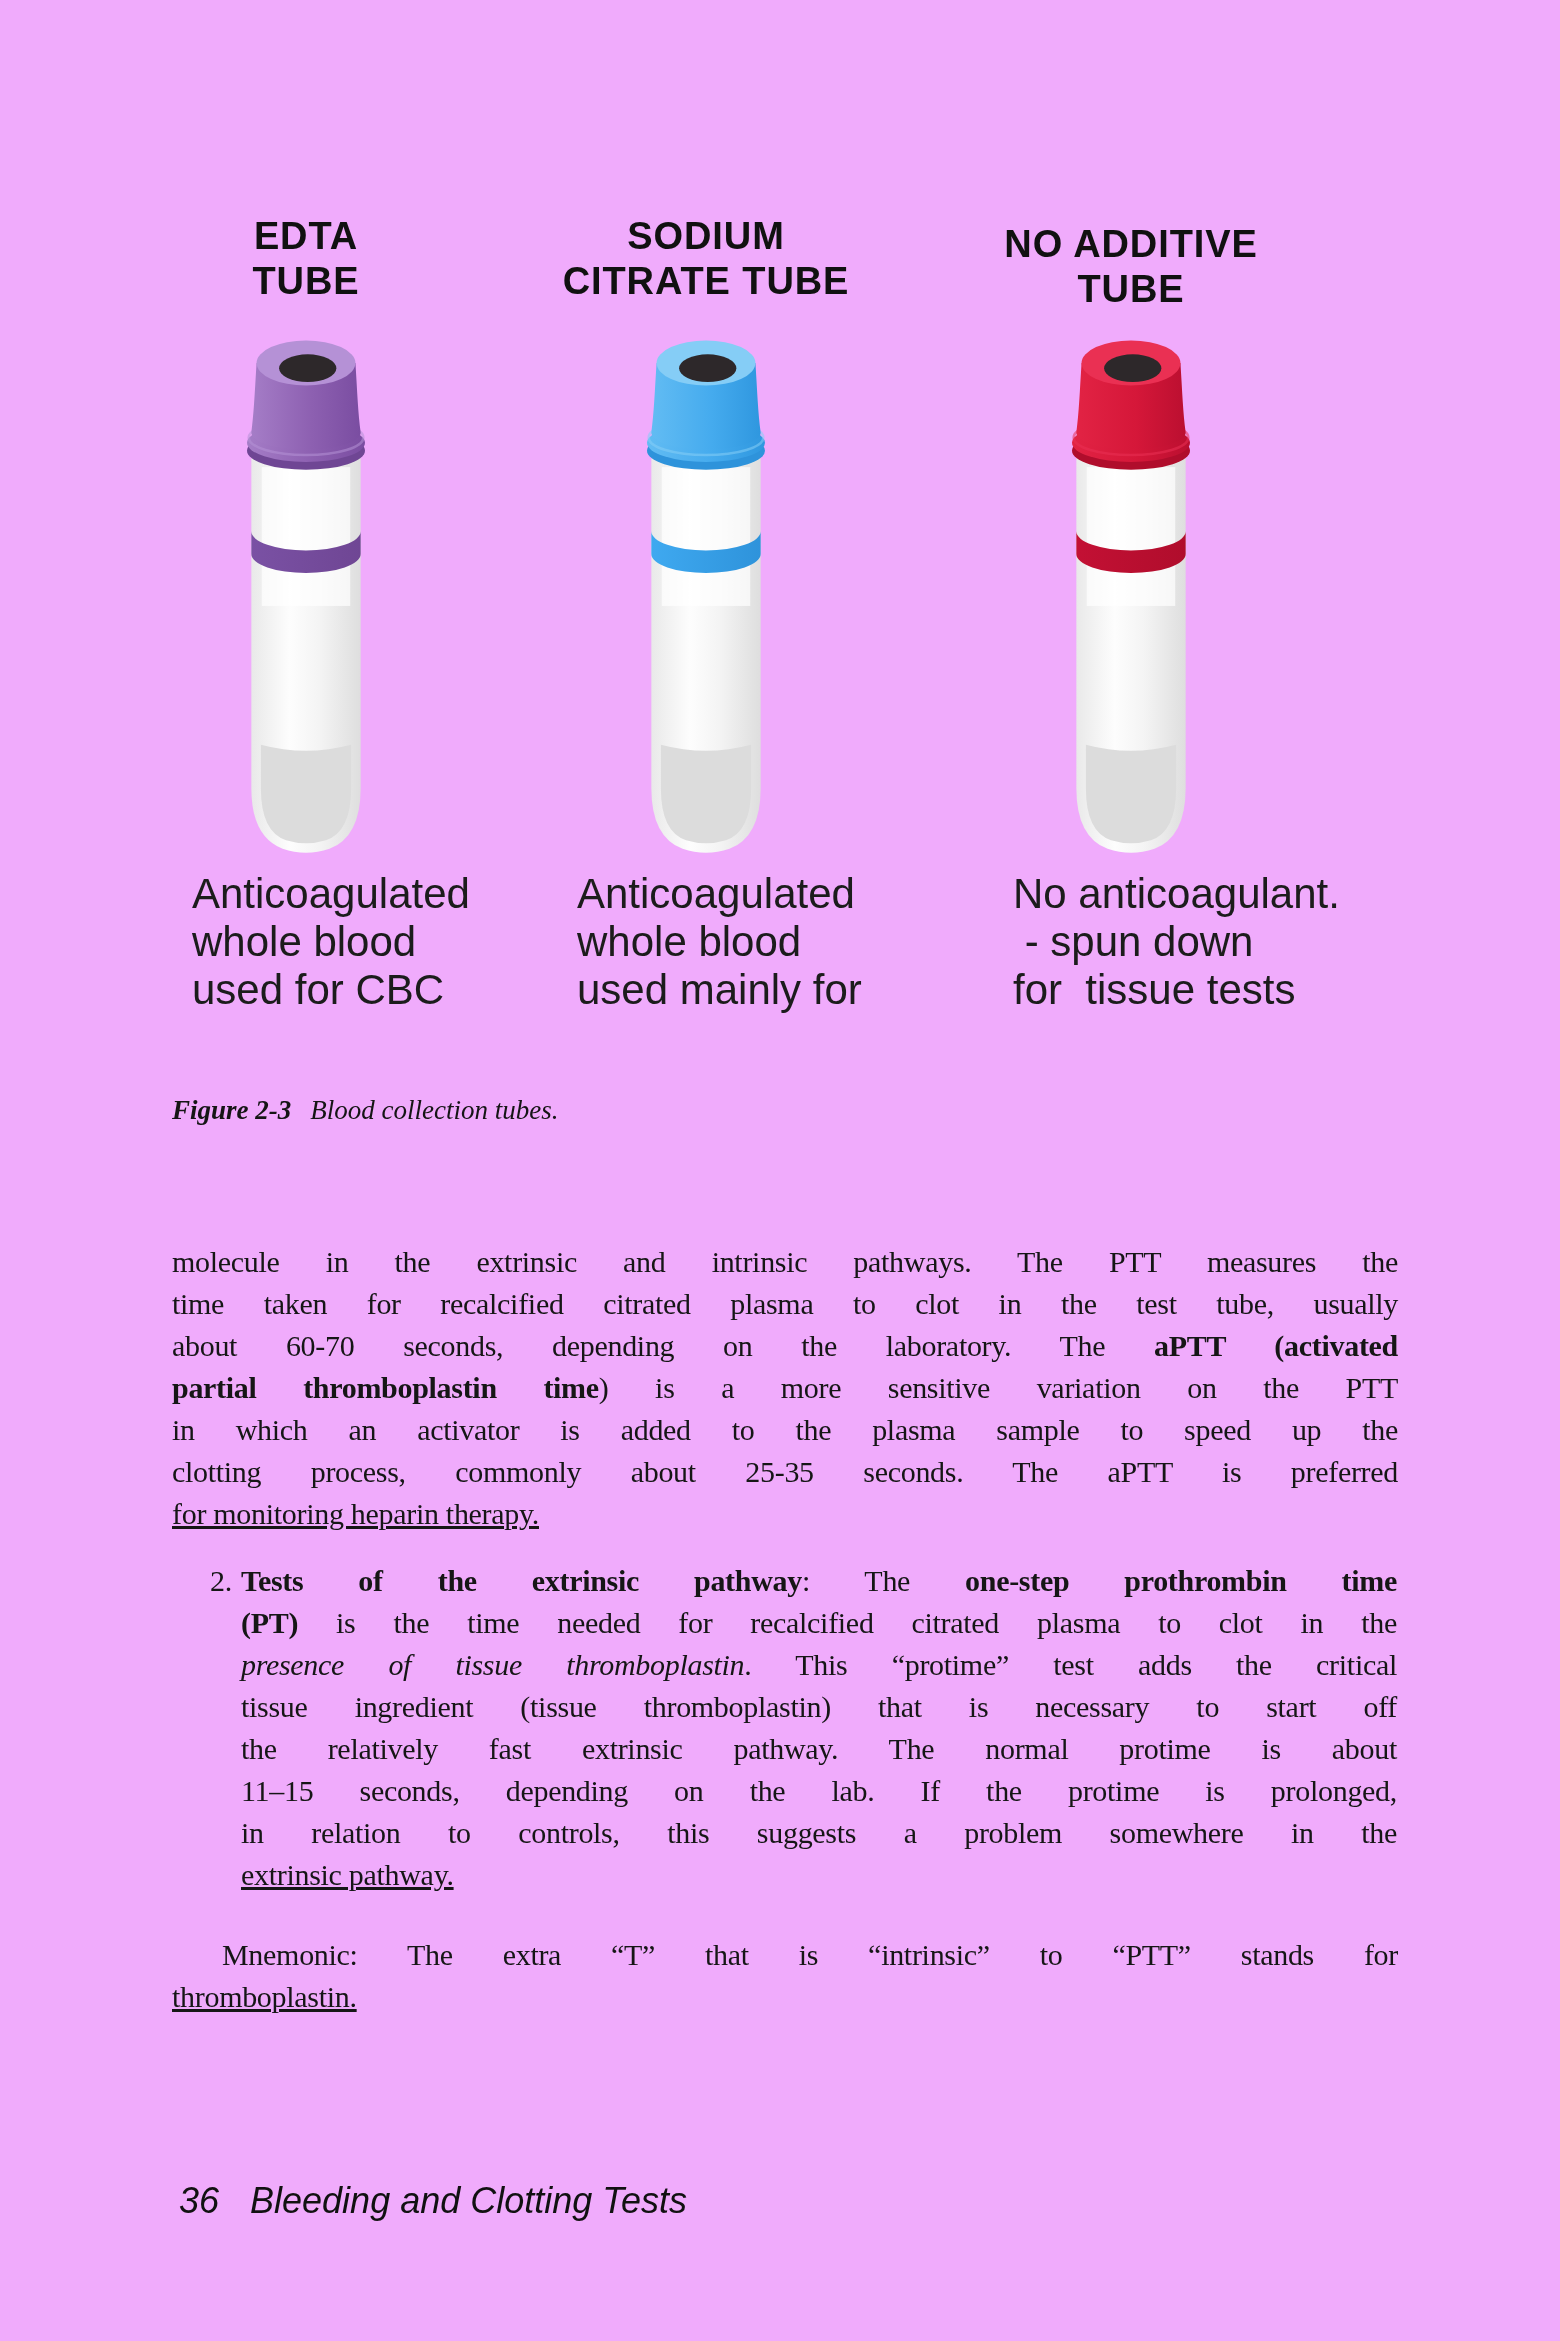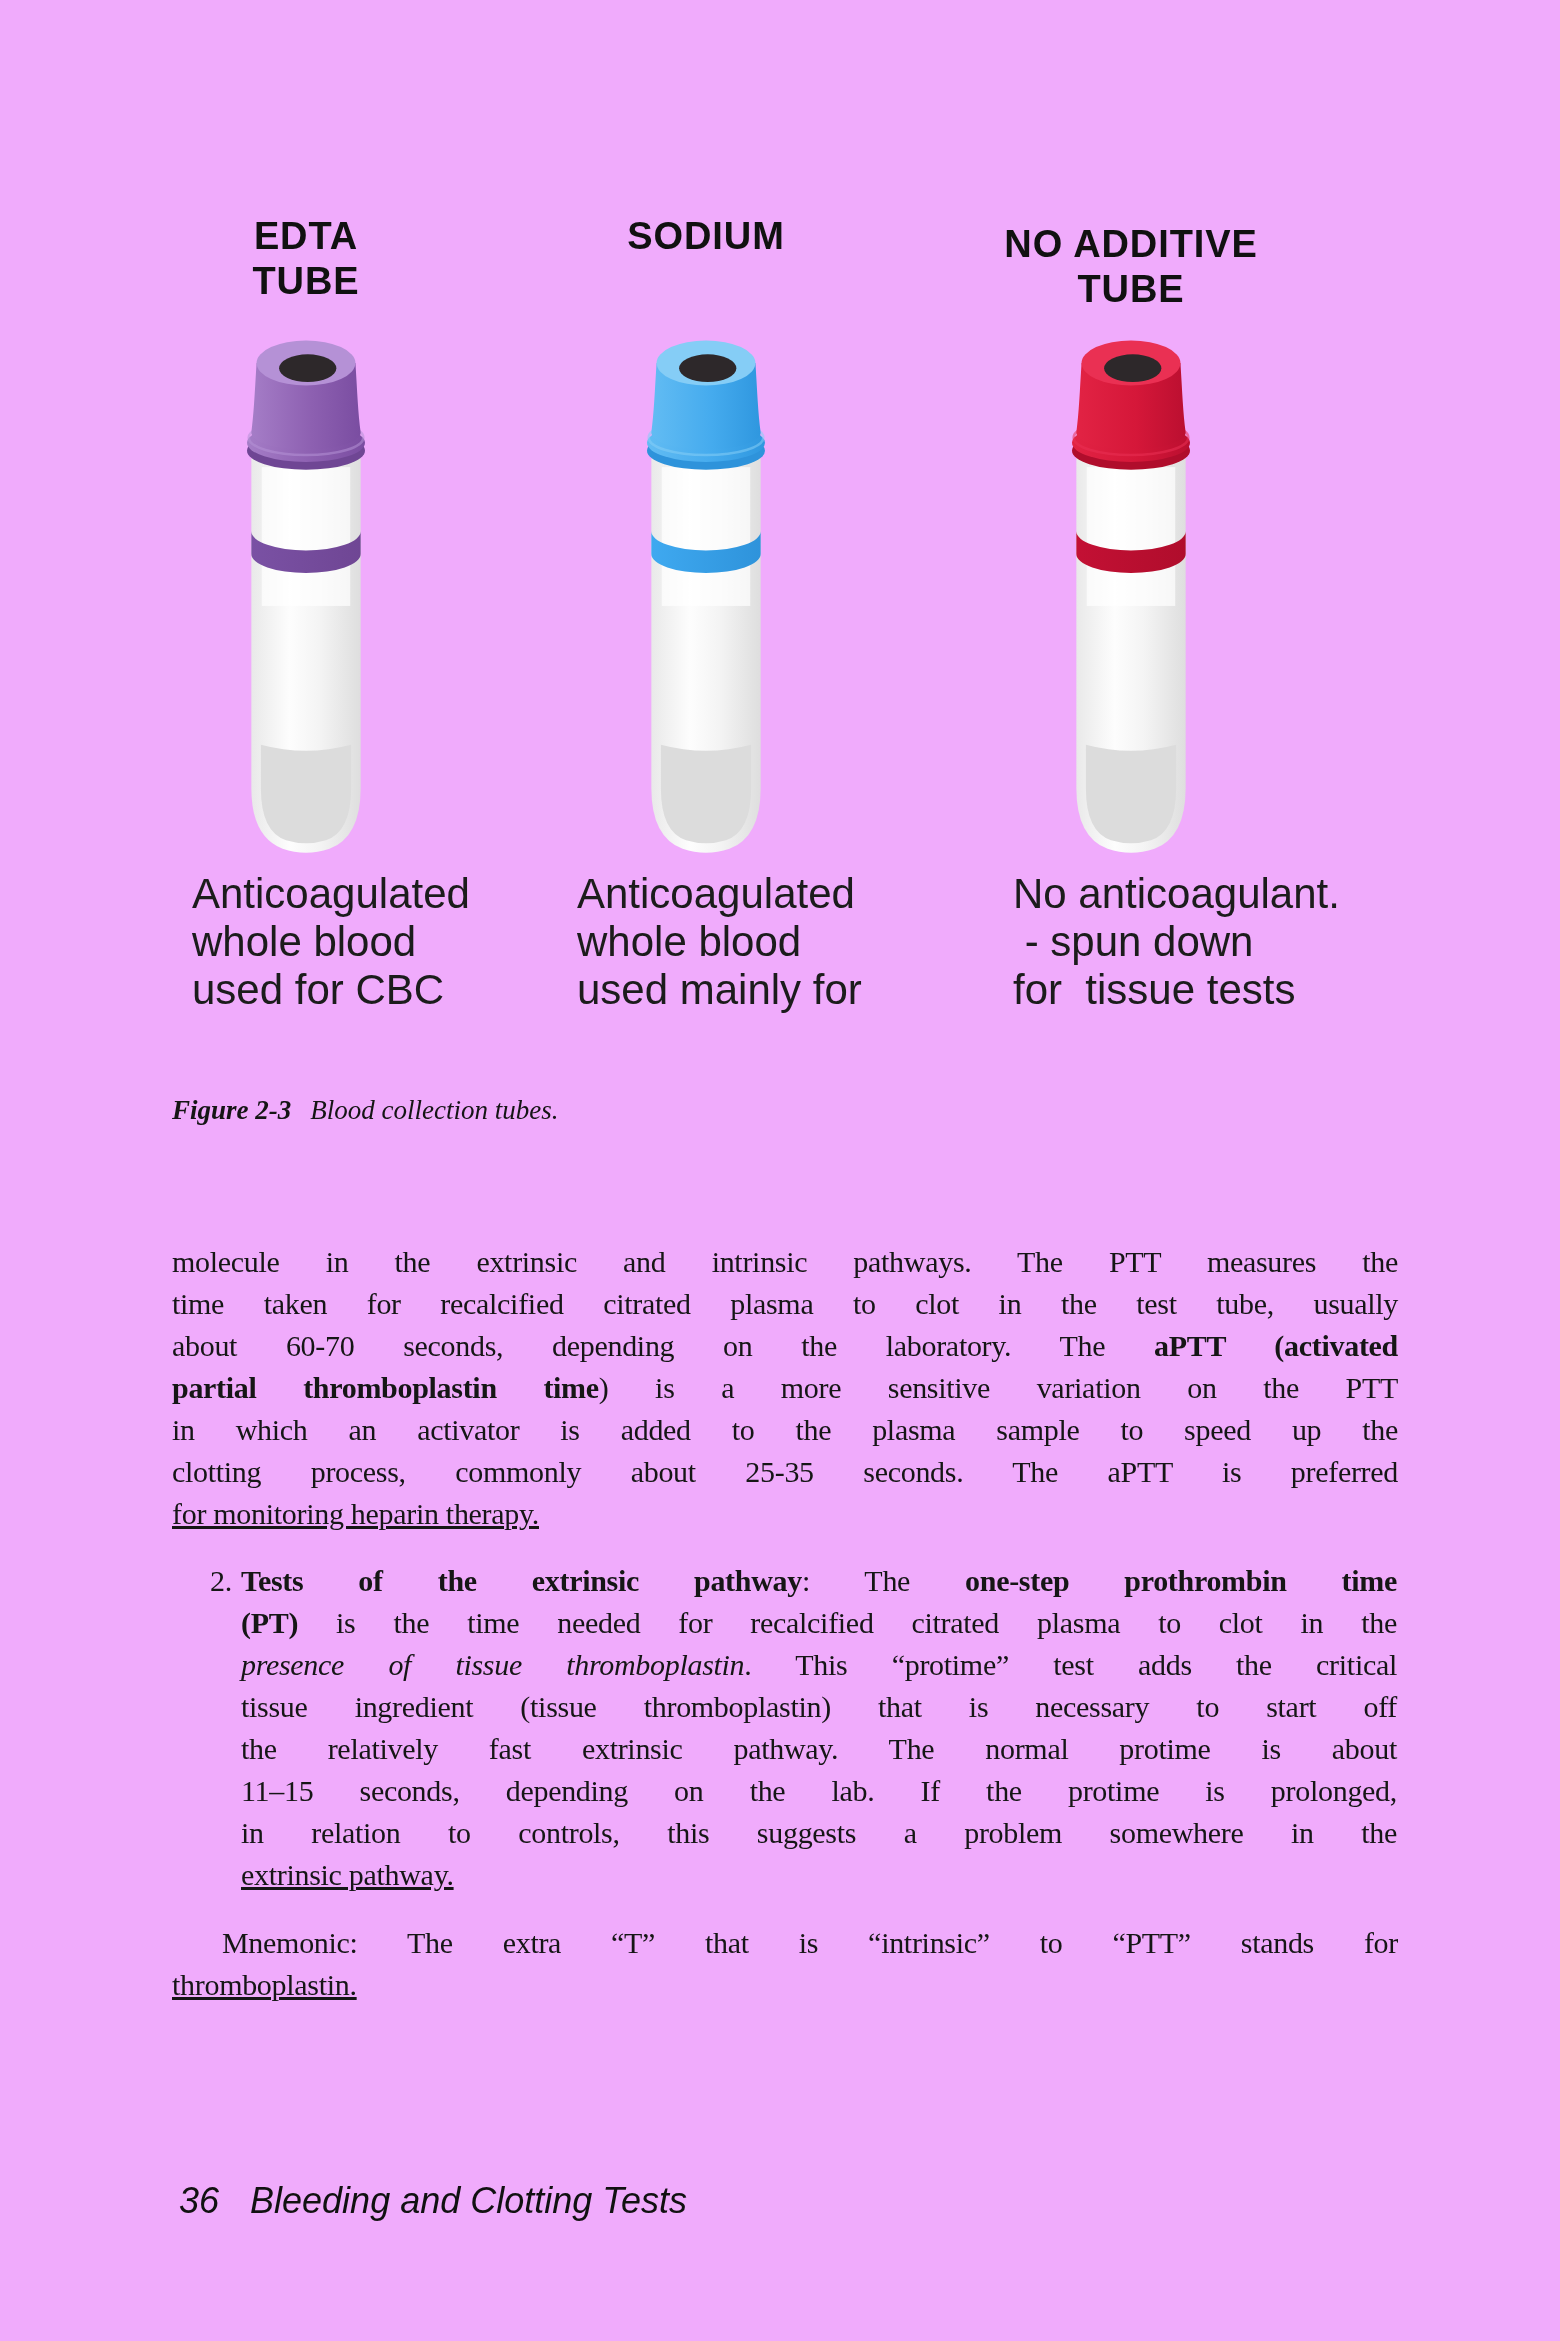--- a/index.html
+++ b/index.html
@@ -114,6 +114,7 @@
     <div class="tube-col c1">
       <div class="tube-title">
           <div>SODIUM</div>
+          <div>CITRATE TUBE</div>
         </div>
       <div class="tube-art">
   <svg width="148" height="524" viewBox="0 0 170 604" xmlns="http://www.w3.org/2000/svg">

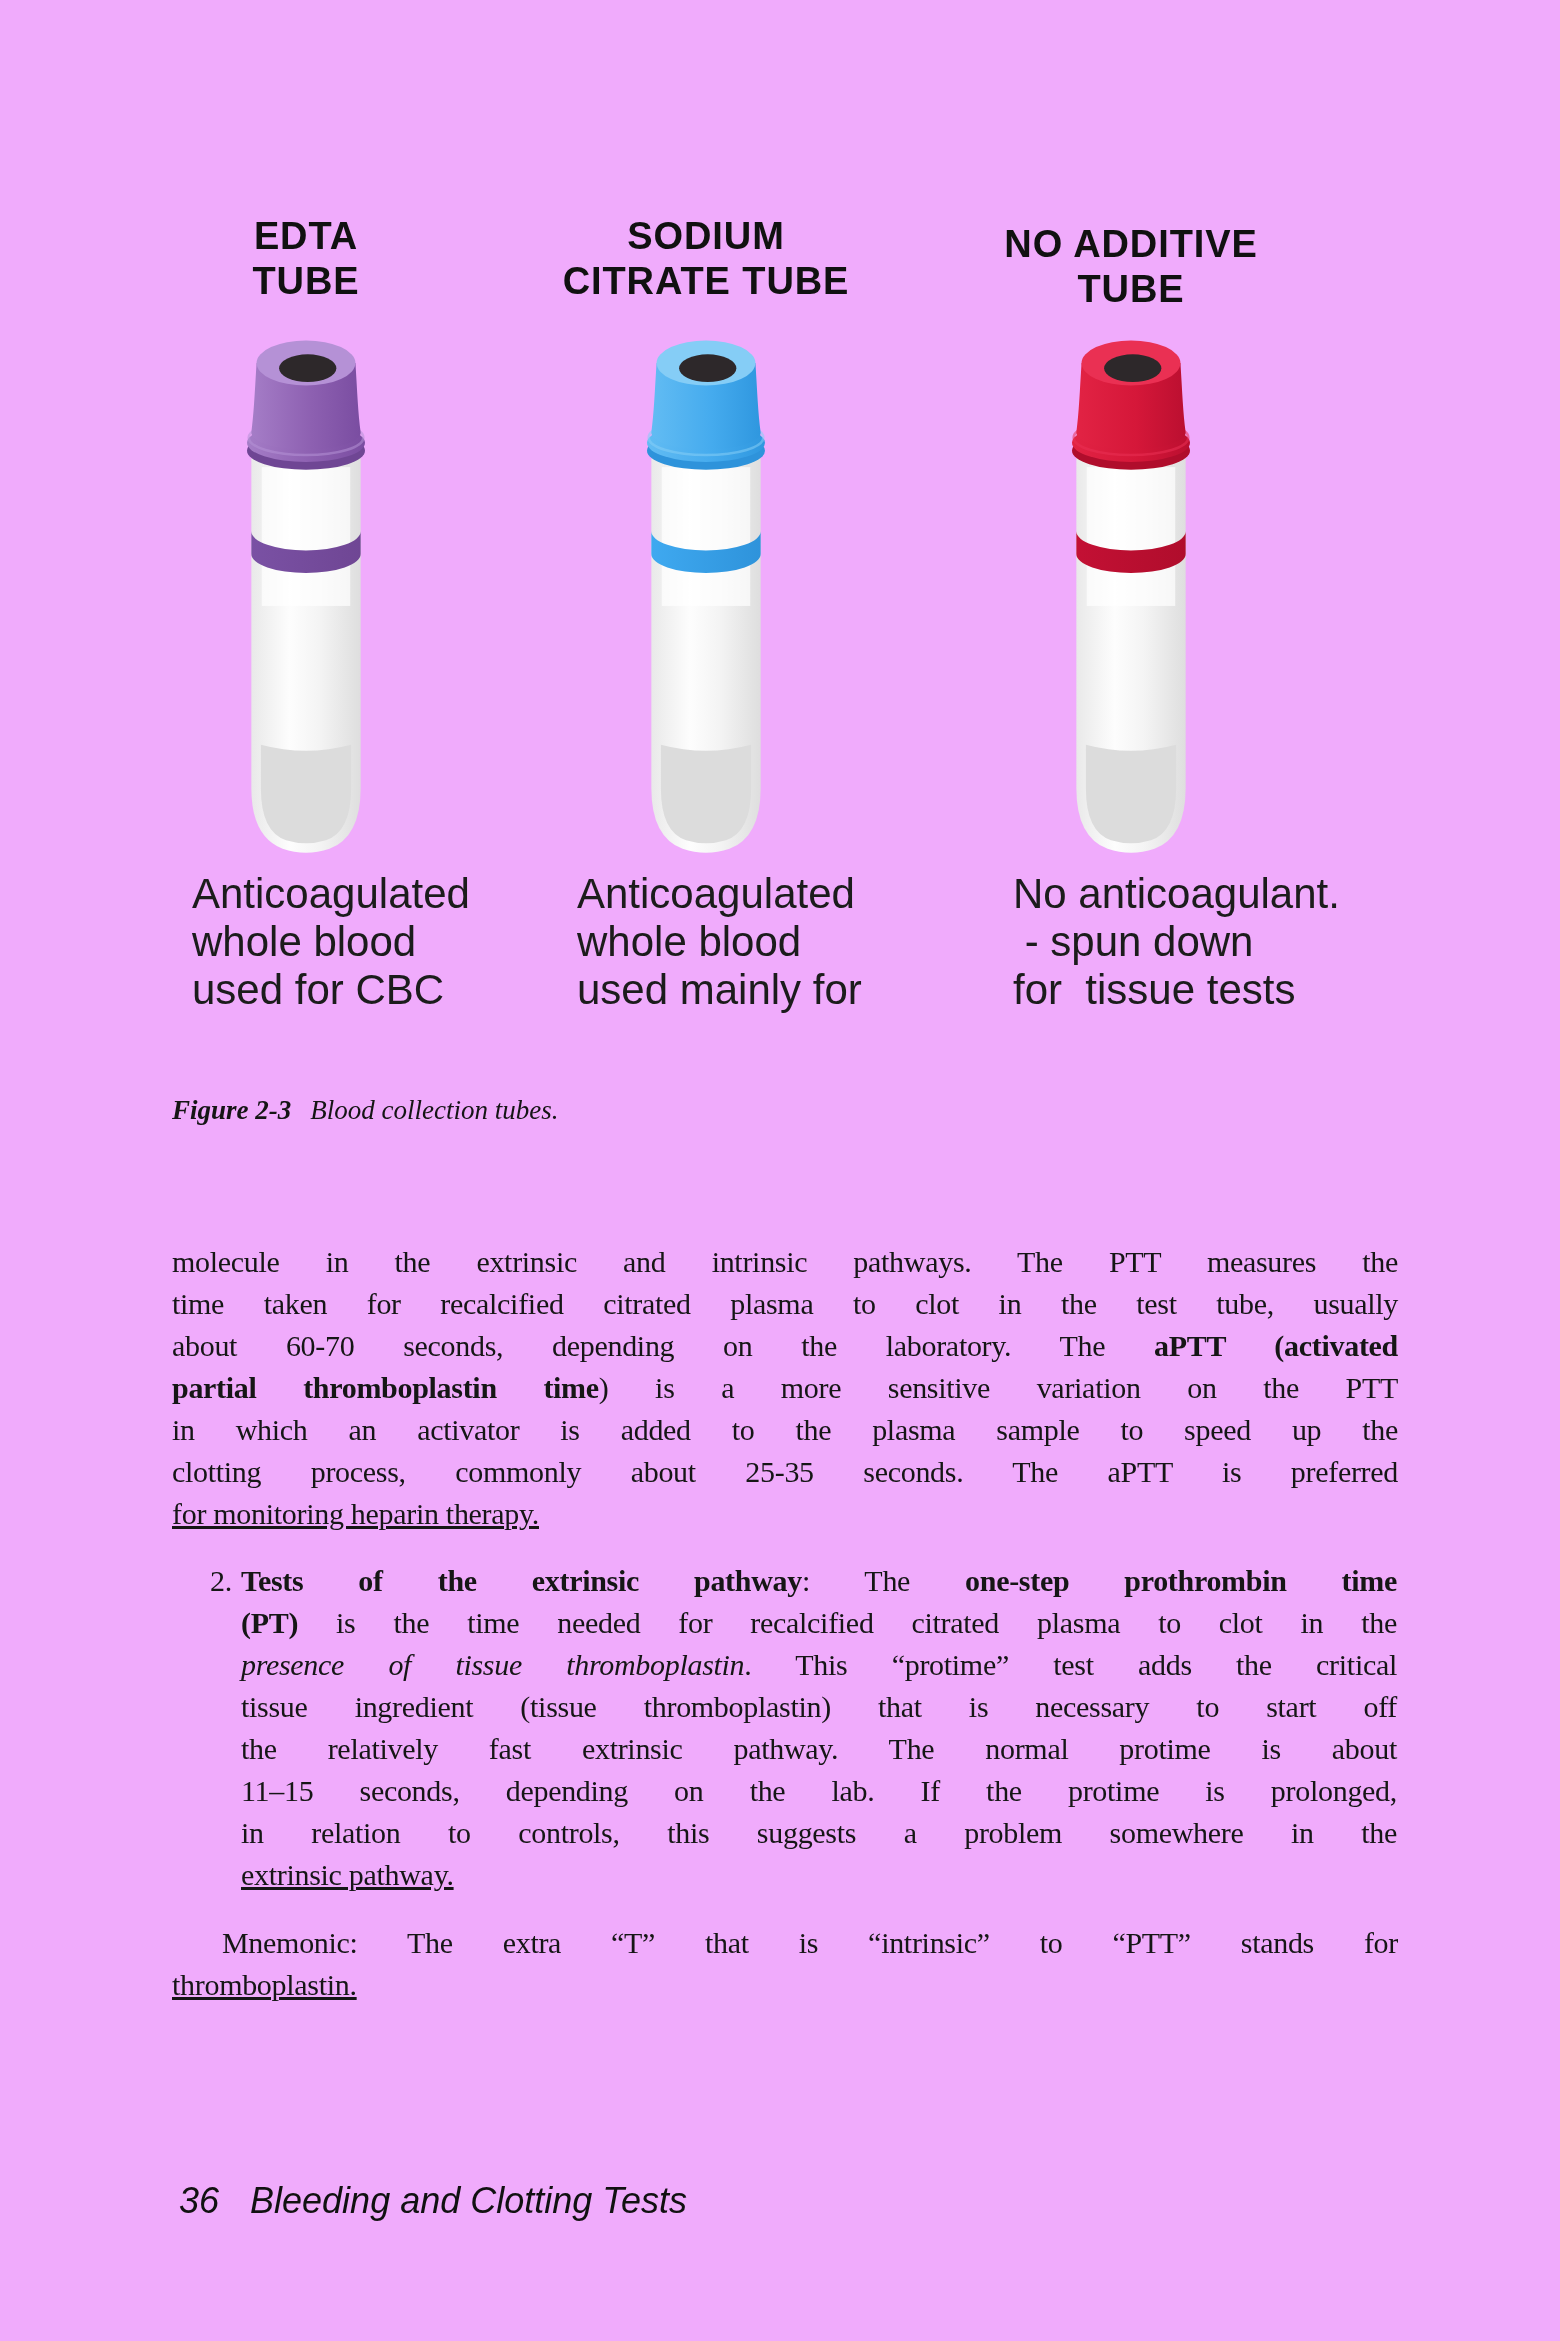--- a/index.html
+++ b/index.html
@@ -53,7 +53,7 @@
   .para-item2 { position:relative; margin-top:25px; margin-left:69px; width:1156px; }
   .item-marker { position:absolute; left:-31px; top:0; line-height:42px; }
 
-  .para-mnemonic { margin-top:26px; }
+  .para-mnemonic { margin-top:38px; }
   .para-mnemonic .bline:first-child { text-indent:50px; }
 
   

